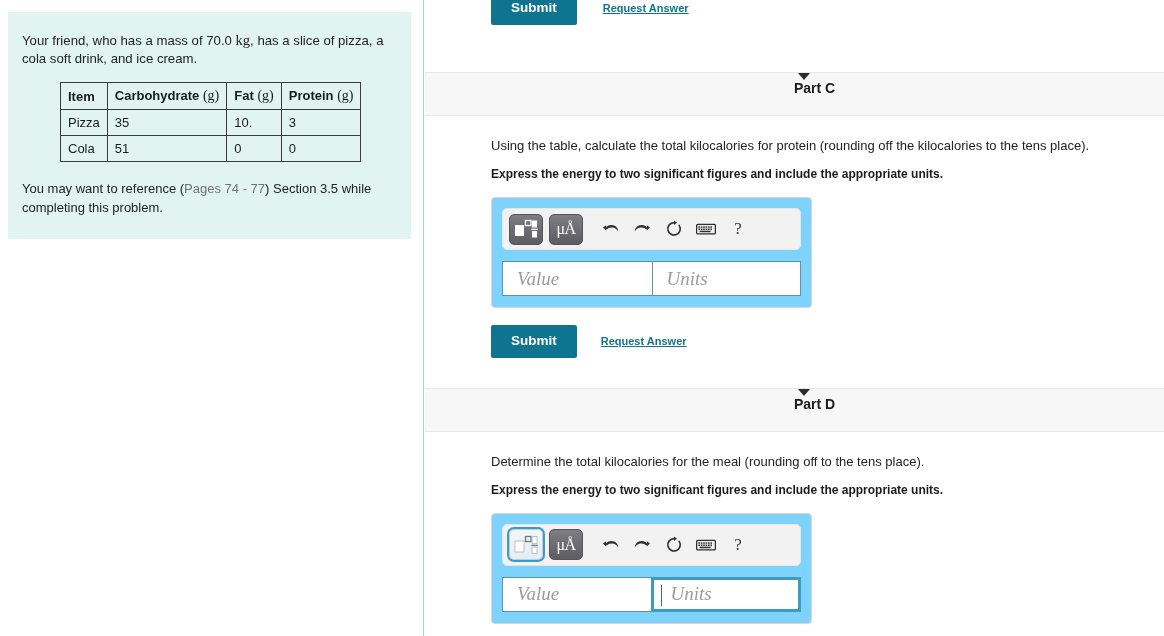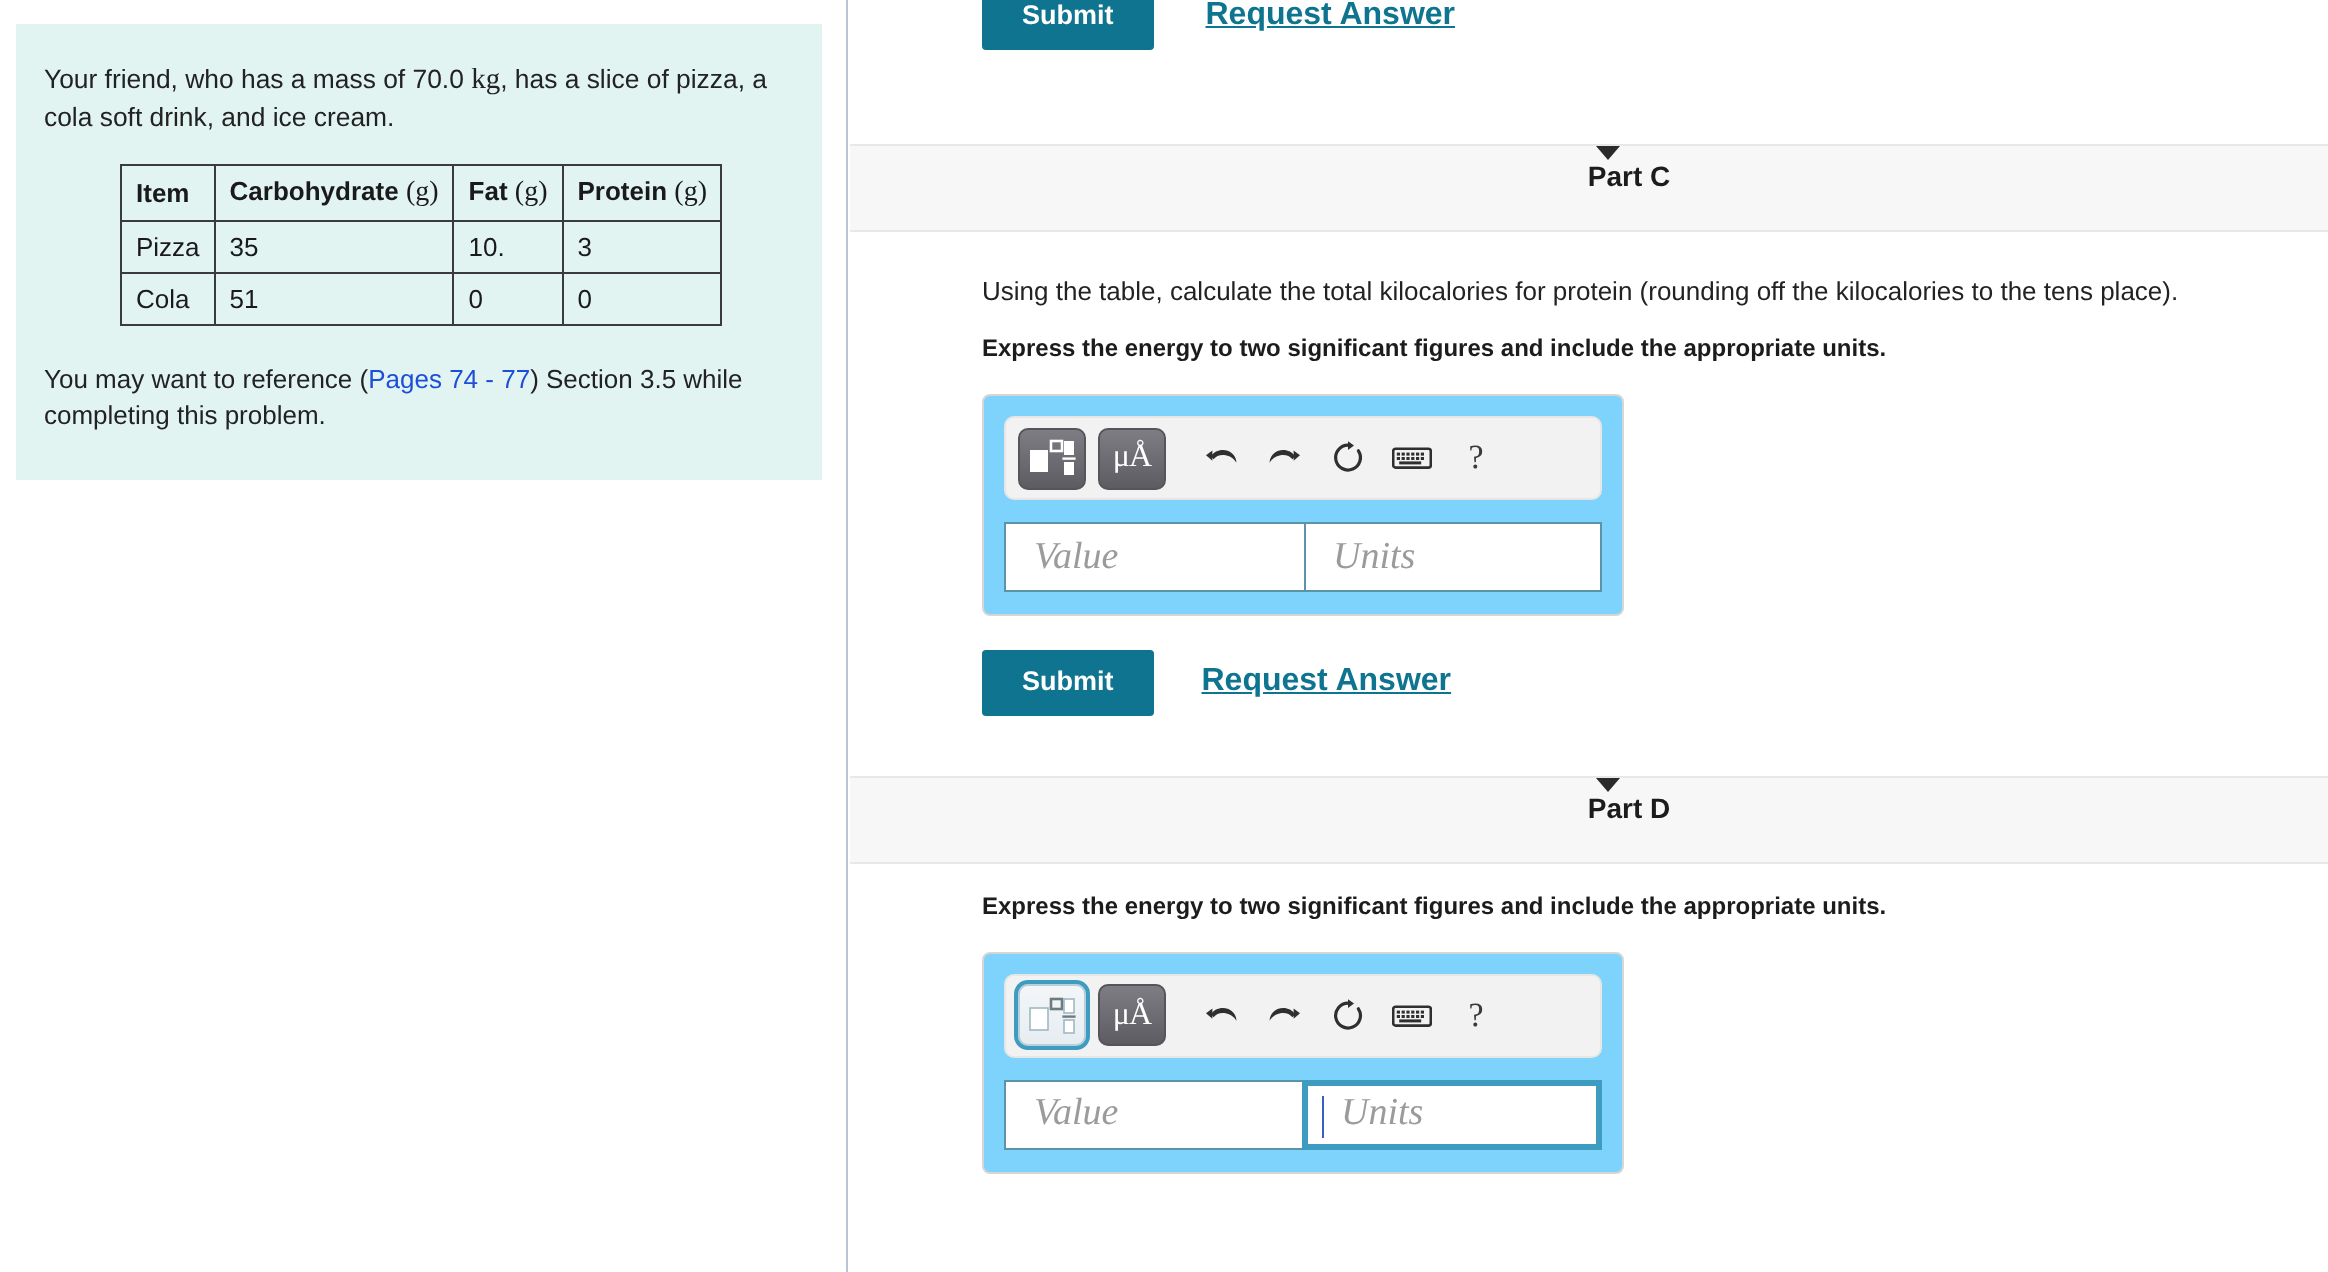--- a/index.html
+++ b/index.html
@@ -69,7 +69,7 @@
     line-height: 1; cursor: pointer;
   }
   .link-action {
-    color: #0e7490; font-size: 16px; font-weight: bold;
+    color: #0e7490; font-size: 11px; font-weight: bold;
     text-decoration: underline; cursor: pointer;
     white-space: nowrap;
   }

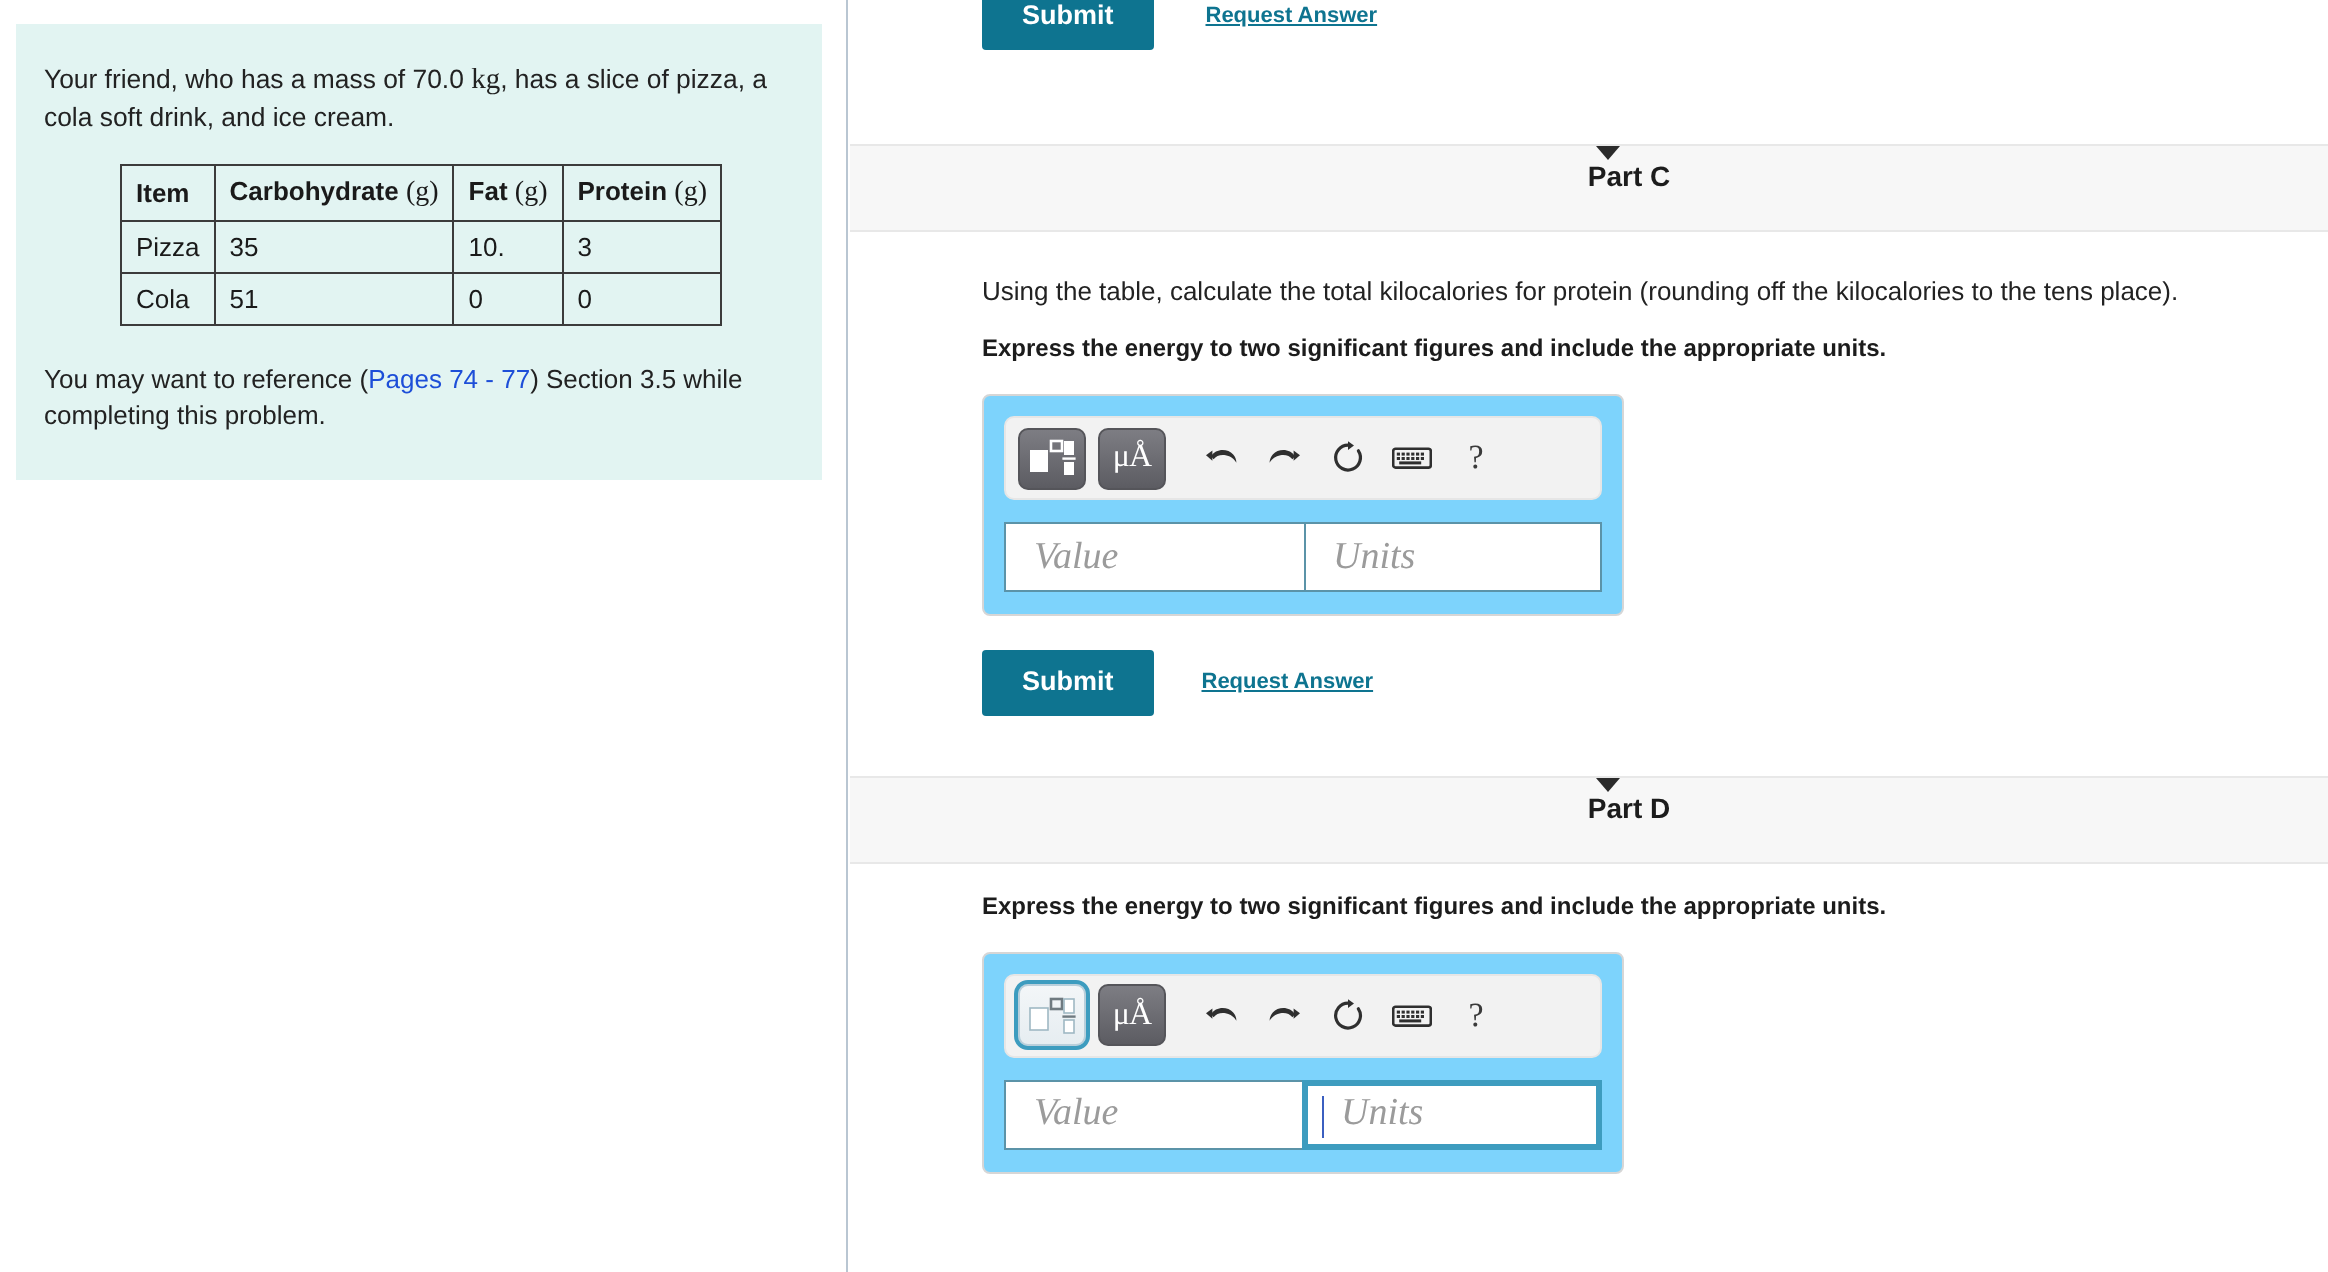--- a/index.html
+++ b/index.html
@@ -47,7 +47,7 @@
     font-size: 13px; color: #222; line-height: 1.4;
     margin: 18px 0 0 0;
   }
-  .ref-link { color: #1d4ed8; text-decoration: none; margin-top: 31px; }
+  .ref-link { color: #737373; text-decoration: none; margin-top: 31px; }
 
   
   .right-pane {

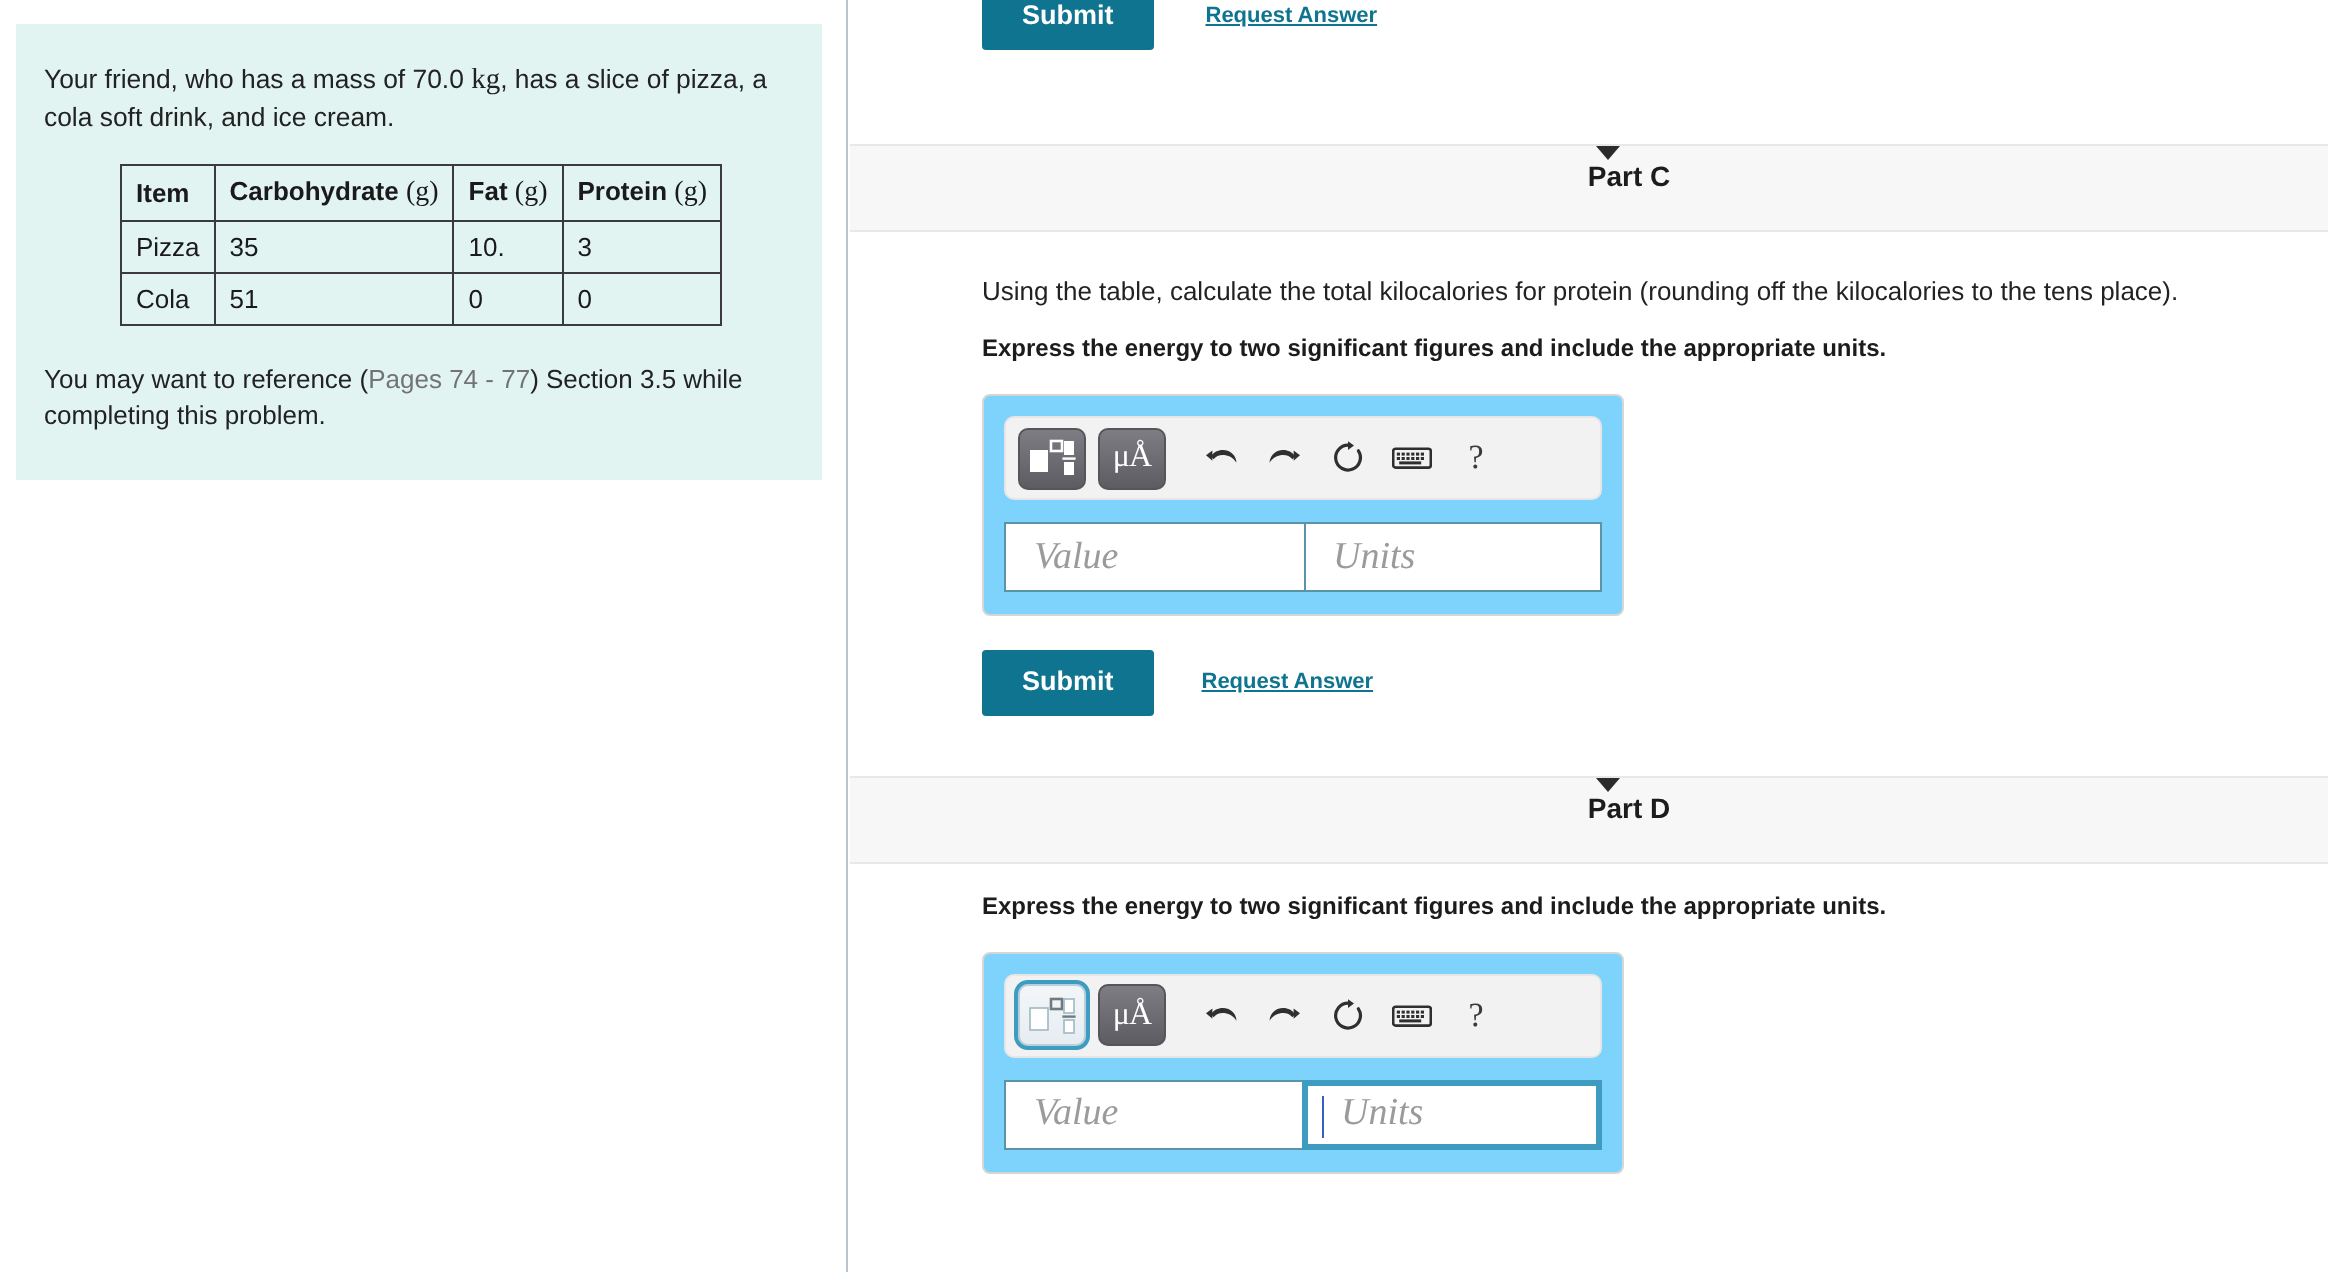--- a/index.html
+++ b/index.html
@@ -309,6 +309,7 @@
         <span class="part-title">Part D</span>
       </div>
       <div class="part-body">
+        <p class="prompt">Determine the total kilocalories for the meal (rounding off to the tens place).</p>
         <p class="prompt-strong">Express the energy to two significant figures and include the appropriate units.</p>
 
         <div class="answer-box">

